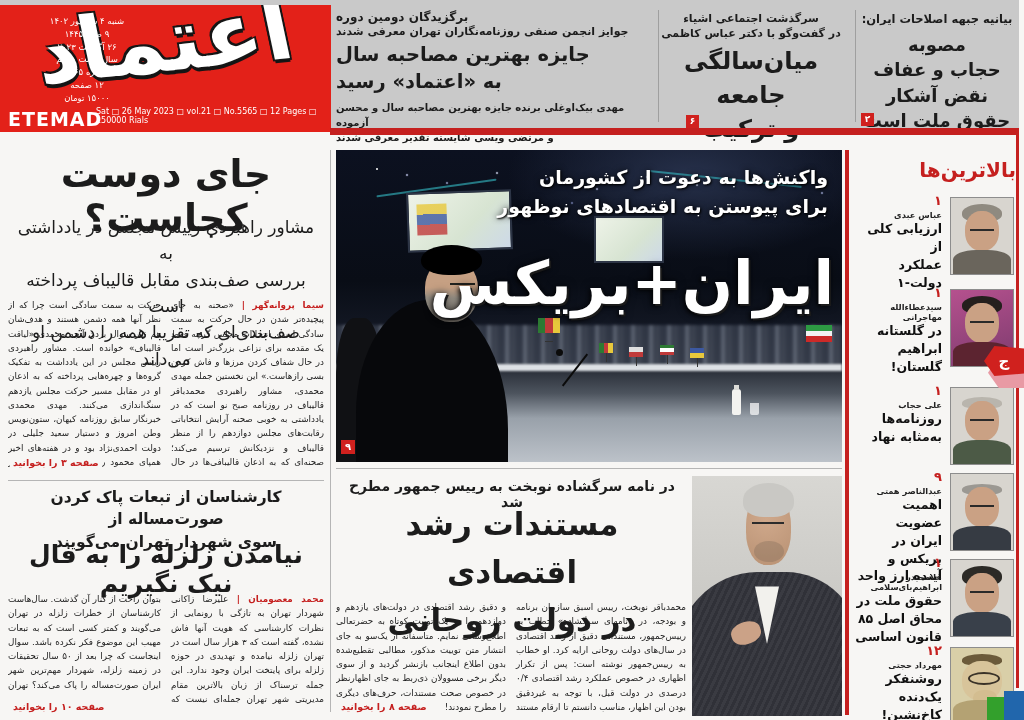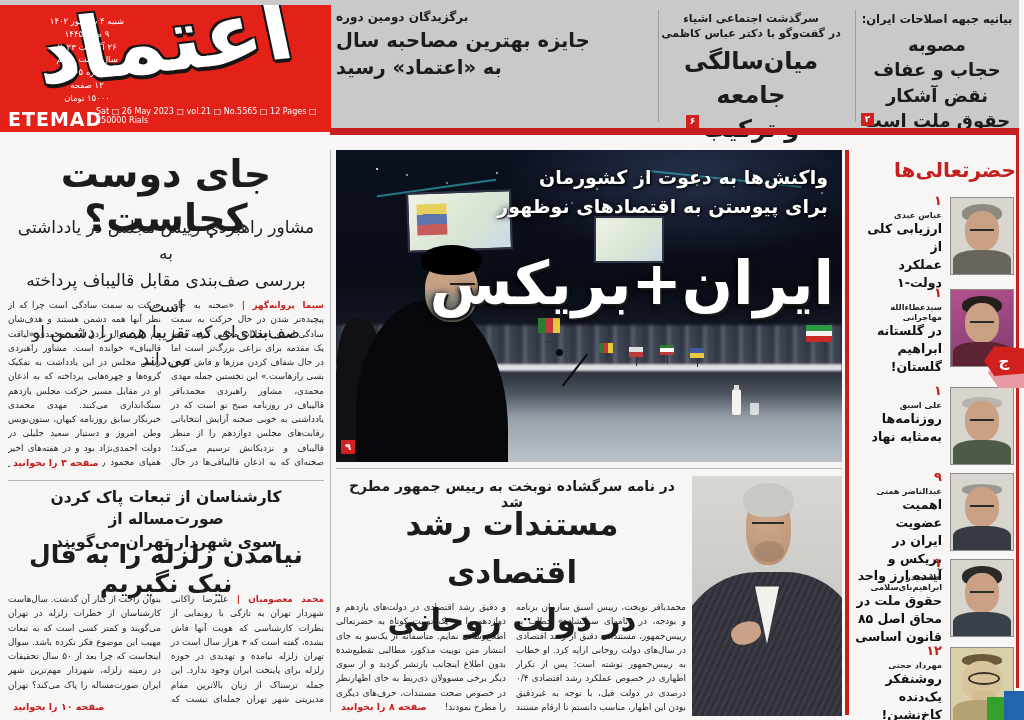--- a/index.html
+++ b/index.html
@@ -190,6 +190,7 @@
 
   <div class="abs tb-award" style="left:336px;top:10px;width:316px;">
     <div class="k1">برگزیدگان دومین دوره</div>
+    <div class="k2">جوایز انجمن صنفی روزنامه‌نگاران تهران معرفی شدند</div>
     <div class="ttl">جایزه بهترین مصاحبه سال
 به «اعتماد» رسید</div>
   </div>

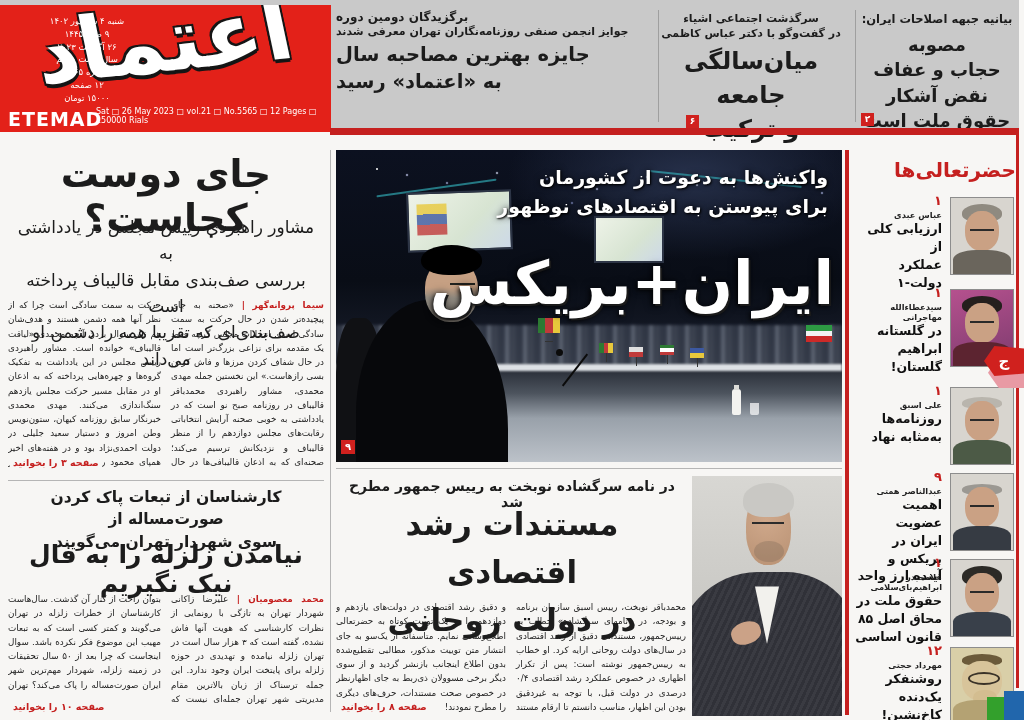--- a/index.html
+++ b/index.html
@@ -193,6 +193,8 @@
     <div class="k2">جوایز انجمن صنفی روزنامه‌نگاران تهران معرفی شدند</div>
     <div class="ttl">جایزه بهترین مصاحبه سال
 به «اعتماد» رسید</div>
+    <div class="dek">مهدی بیک‌اوغلی برنده جایزه بهترین مصاحبه سال و محسن آزموده
+و مرتضی ویسی شایسته تقدیر معرفی شدند</div>
   </div>
 
   <div class="abs red-rule"></div>

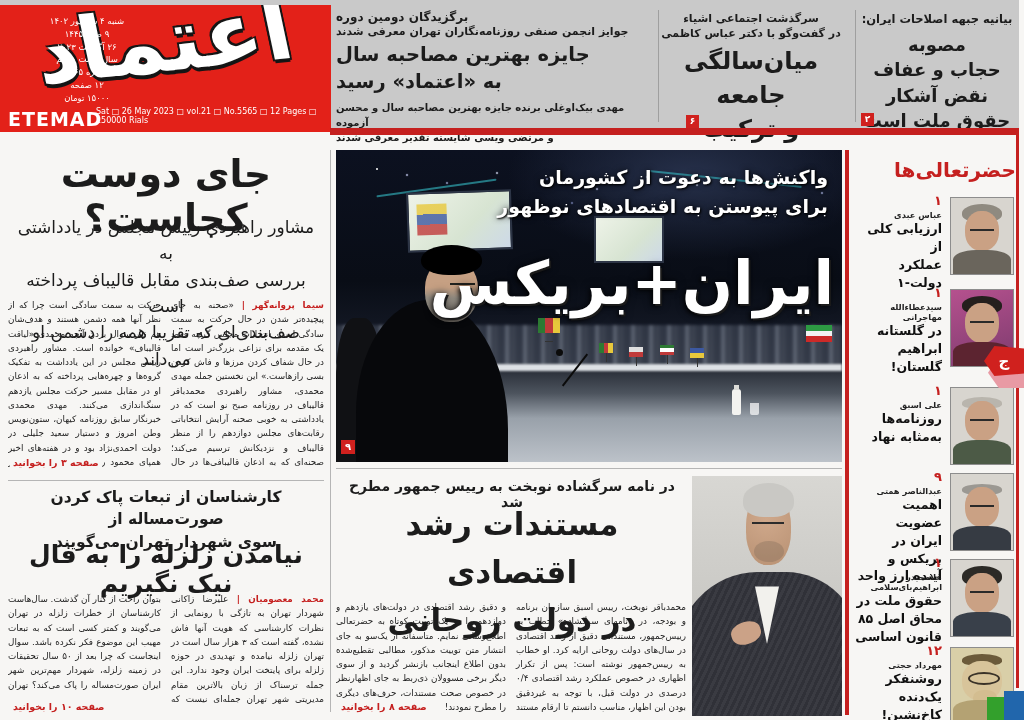--- a/index.html
+++ b/index.html
@@ -271,7 +271,7 @@
     <div class="n-hand"></div>
   </div>
 
-  <div class="abs notes-title">حضرتعالی‌ها</div>
+  <div class="abs notes-title">بالاترین‌ها</div>
   <div class="abs notes-list">
 
     <div class="note-item" style="height:92px;">

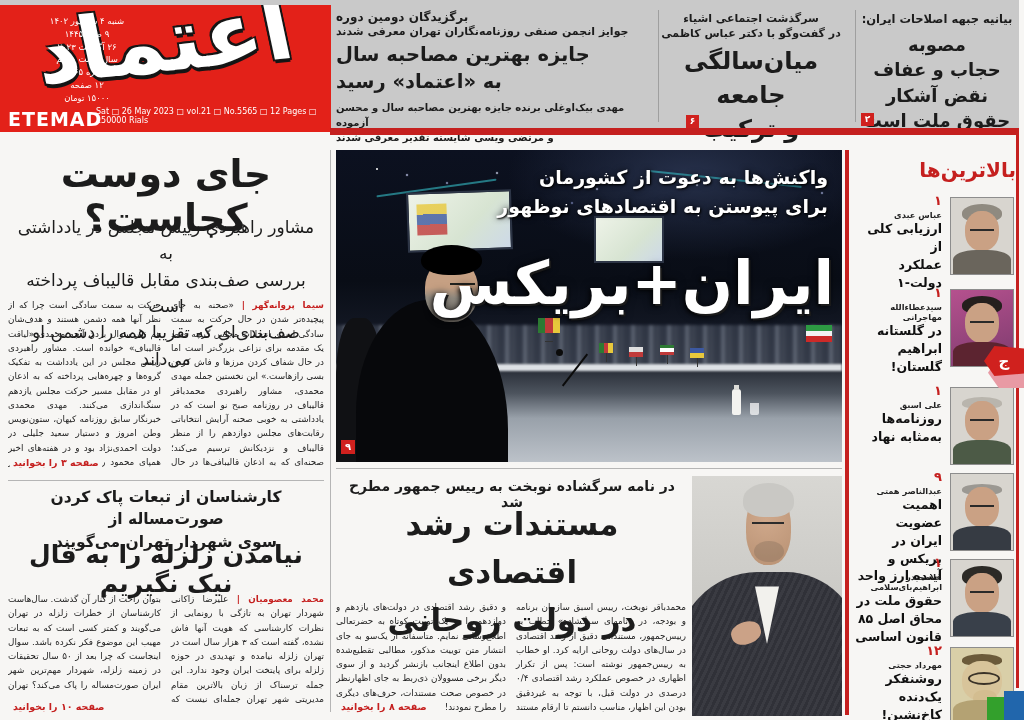--- a/index.html
+++ b/index.html
@@ -313,7 +313,7 @@
       </div>
       <div class="note-meta">
         <span class="note-page">۱</span>
-        <span class="note-author">علی اسبق</span>
+        <span class="note-author">علی حجاب</span>
         <span class="note-title">روزنامه‌ها
 به‌مثابه نهاد</span>
       </div>

